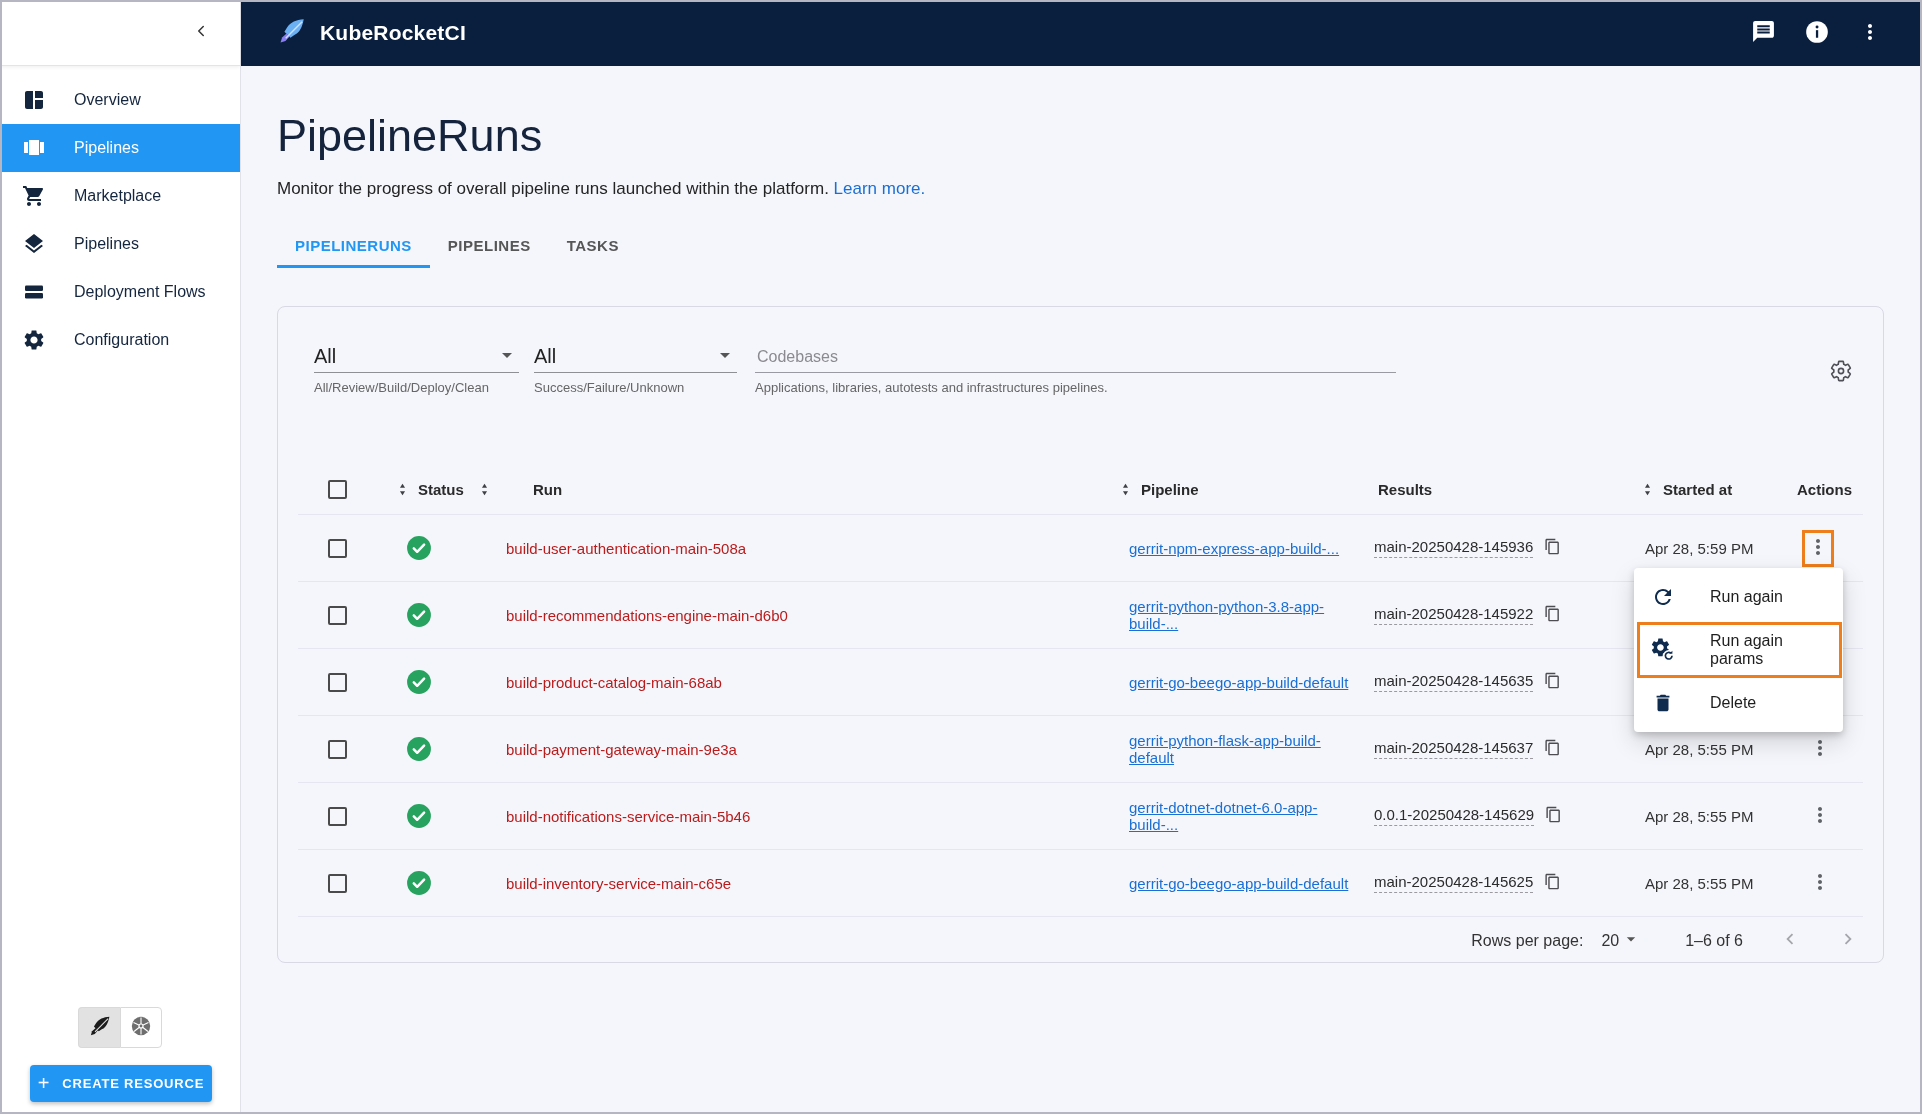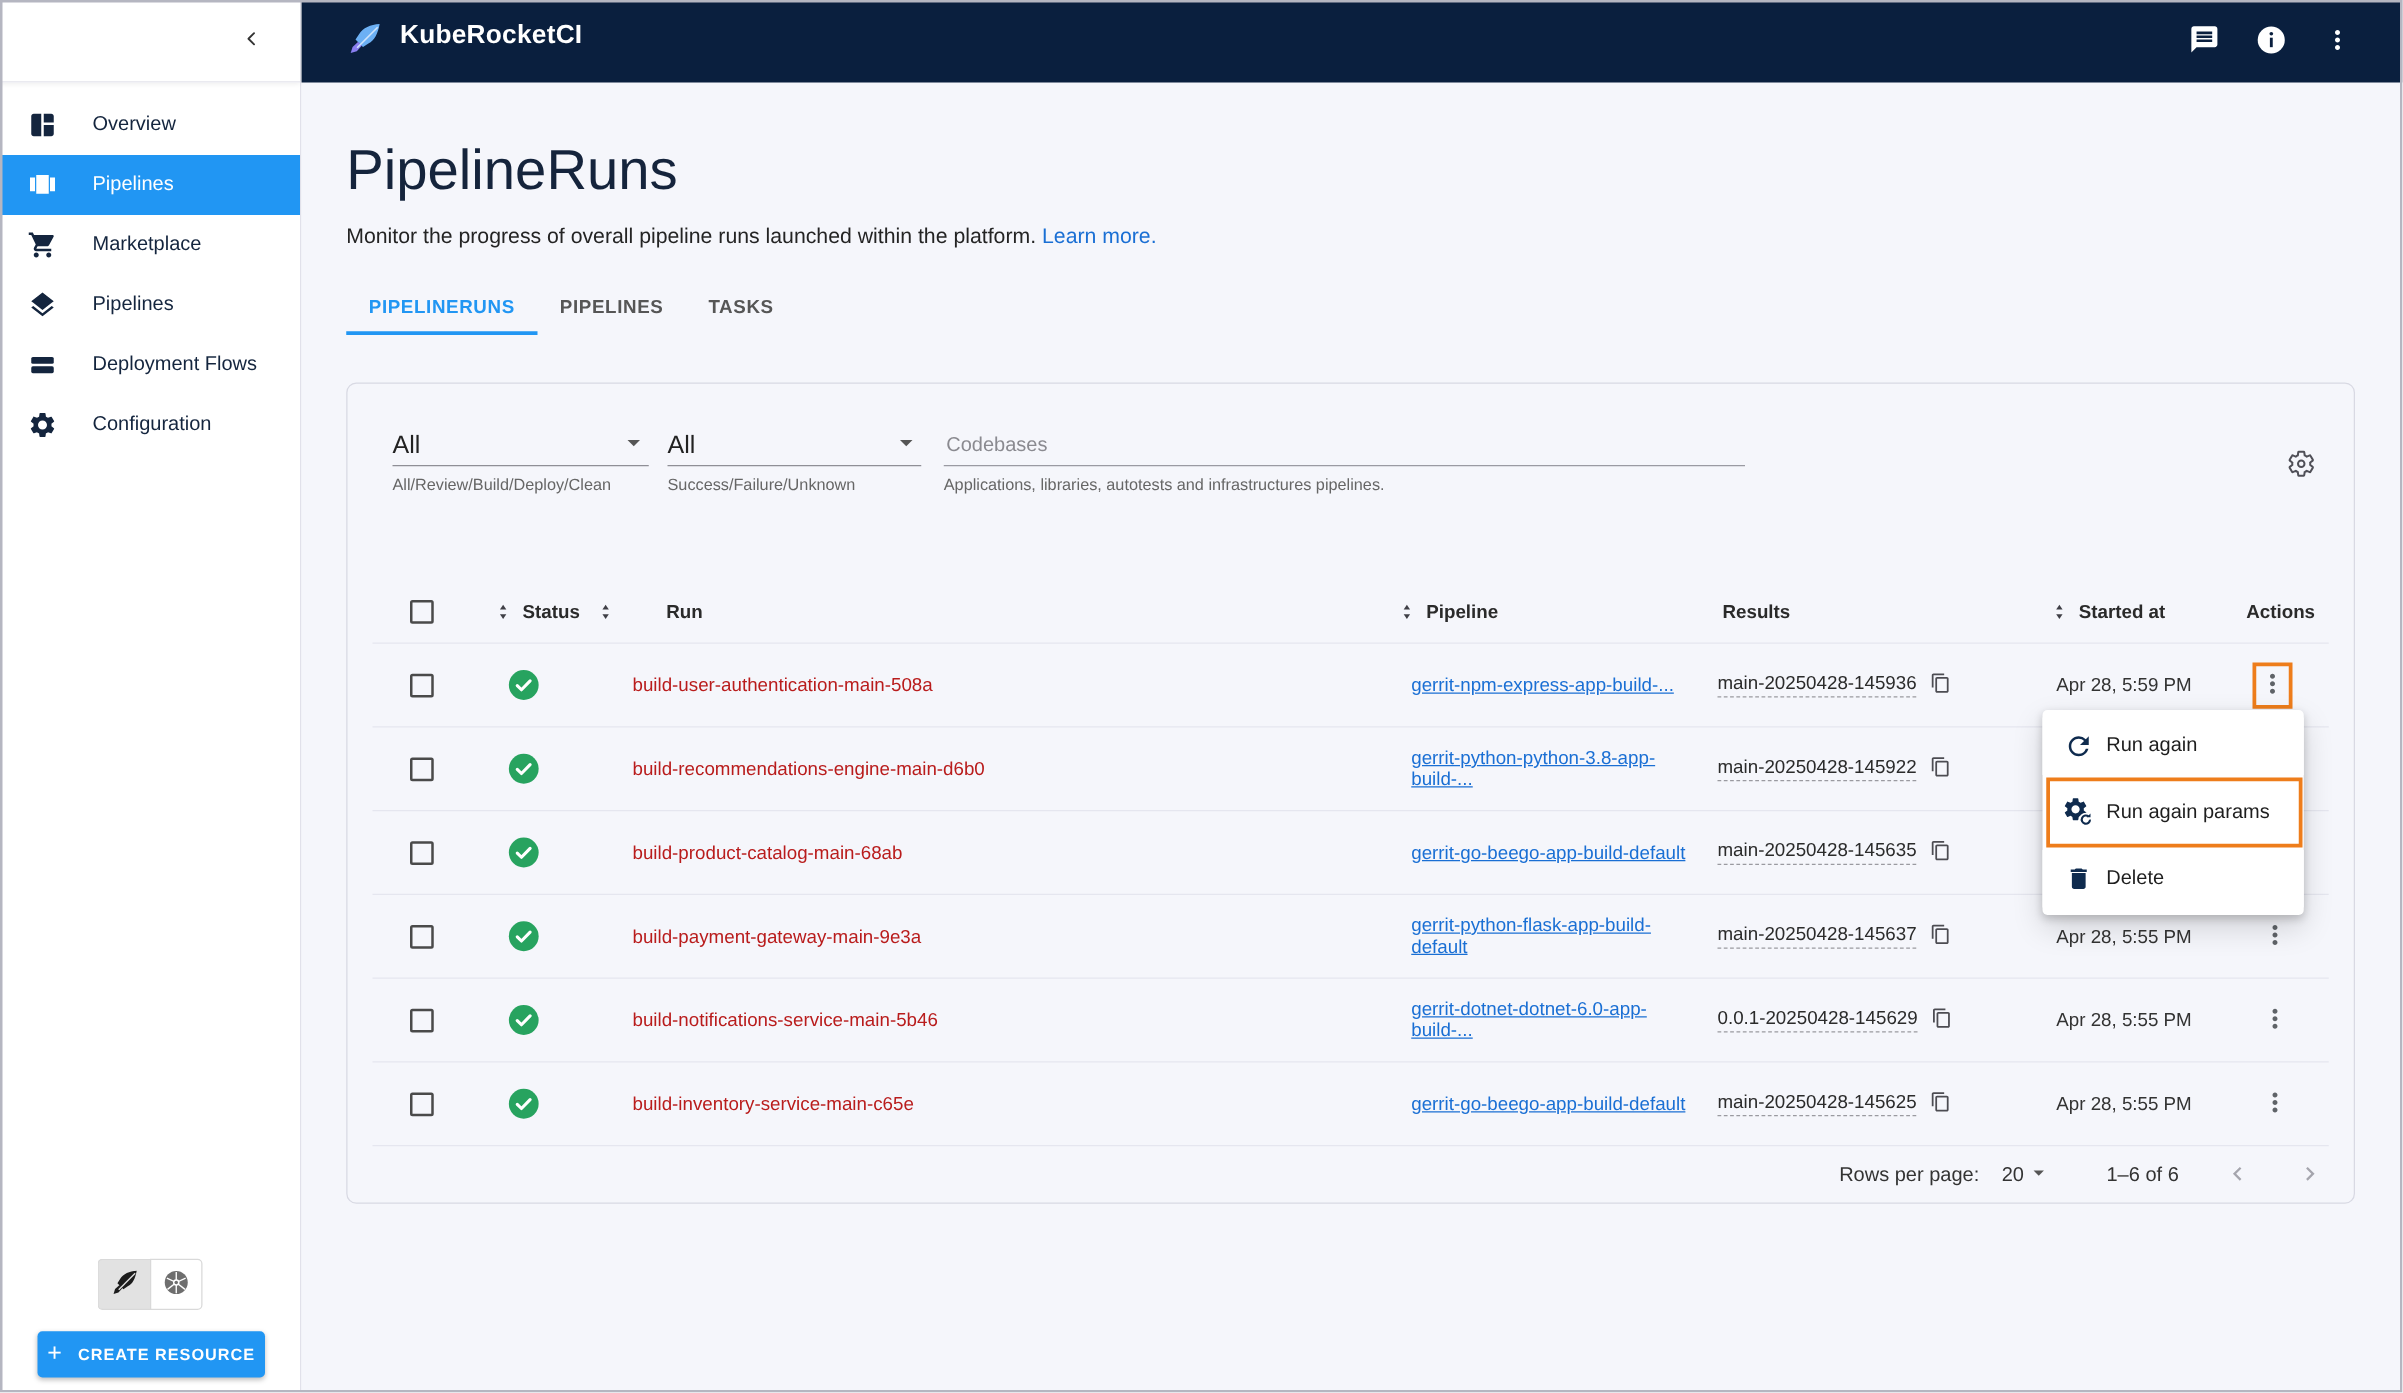--- a/index.html
+++ b/index.html
@@ -36,7 +36,7 @@
   
   .topbar{position:absolute;left:241px;top:0;right:0;height:66px;background:#0a1f3e;
           display:flex;align-items:center;padding-left:36px;z-index:4;}
-  .brand{display:flex;align-items:flex-start;gap:13px;}
+  .brand{display:flex;align-items:center;gap:13px;}
   .brand-title{color:#fff;font-size:21px;font-weight:700;letter-spacing:.2px;}
   .topbar-right{margin-left:auto;display:flex;align-items:center;gap:28px;padding-right:40px;}
   .topbar-right button{background:none;border:none;padding:0;cursor:pointer;display:flex;}

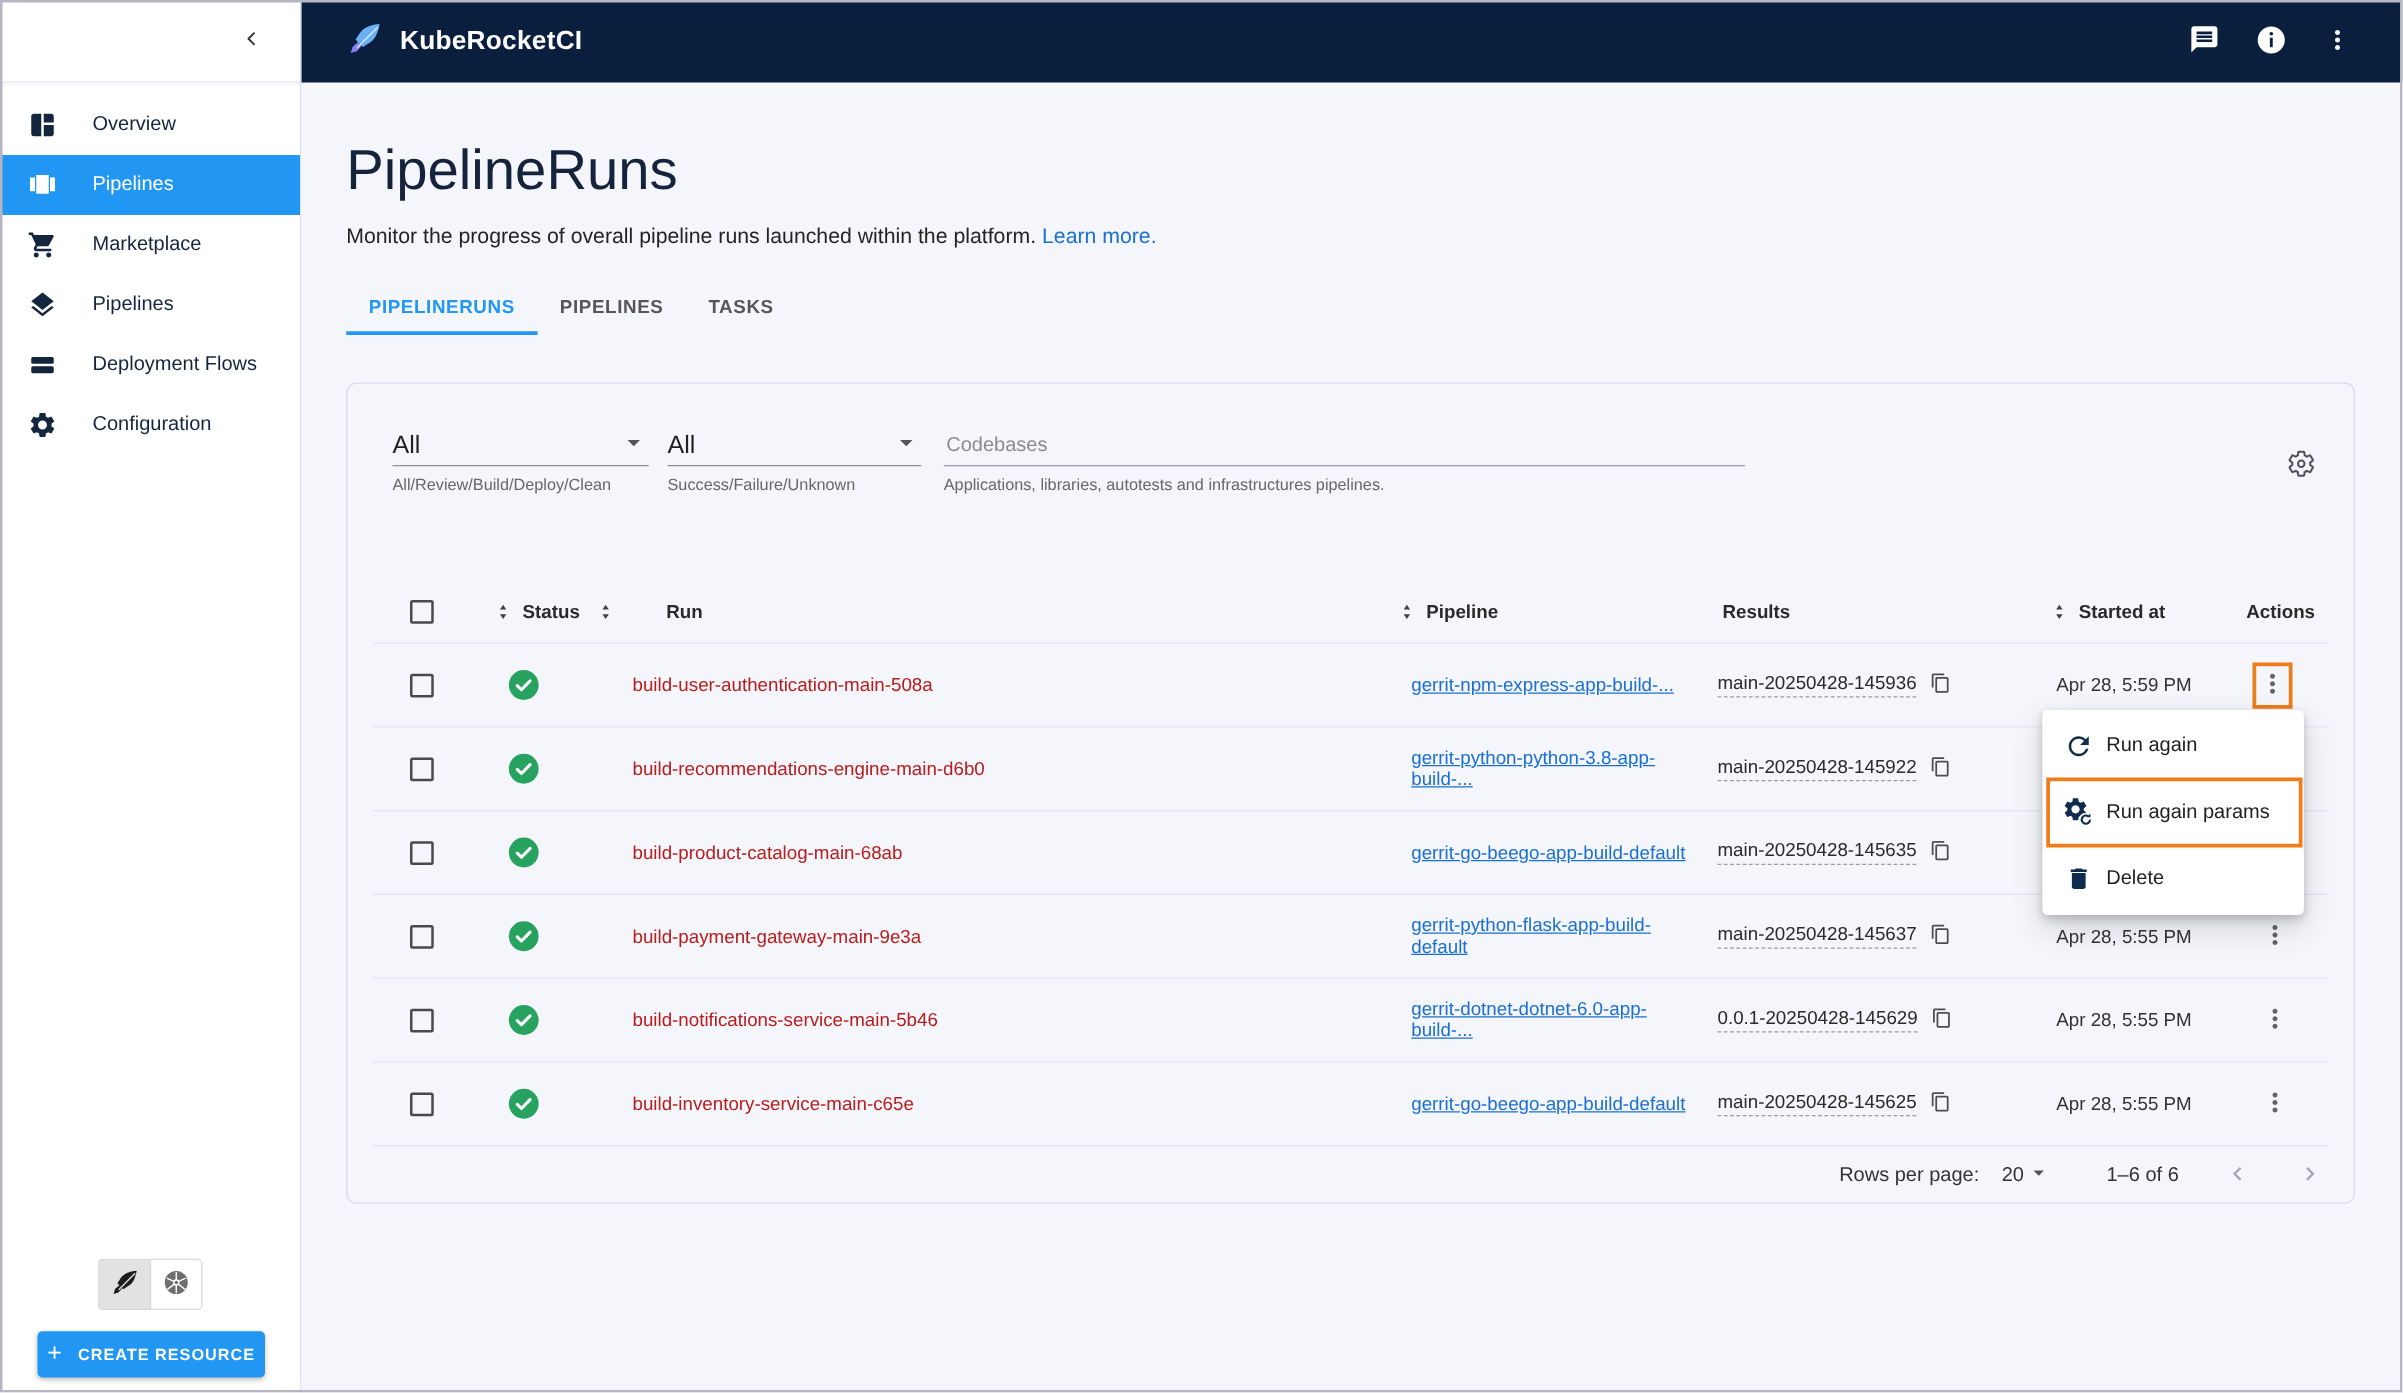--- a/index.html
+++ b/index.html
@@ -110,7 +110,7 @@
   
   .context-menu{position:absolute;left:1634px;top:568px;width:209px;background:#fff;border-radius:4px;
                 box-shadow:0 3px 7px rgba(0,0,0,.18),0 10px 24px rgba(0,0,0,.15);padding:6px 0;z-index:20;}
-  .menu-item{height:46px;display:flex;align-items:center;padding-left:17px;gap:10px;font-size:16px;
+  .menu-item{height:46px;display:flex;align-items:center;padding-left:17px;gap:35px;font-size:16px;
              color:#1e1e1e;cursor:pointer;background:#fff;}
   .menu-item .mi-ic{display:flex;width:24px;justify-content:center;}
   .menu-item.highlighted{border:3px solid #ee7d1b;margin:2px 1px 2px 3px;padding-left:11px;height:56px;}

